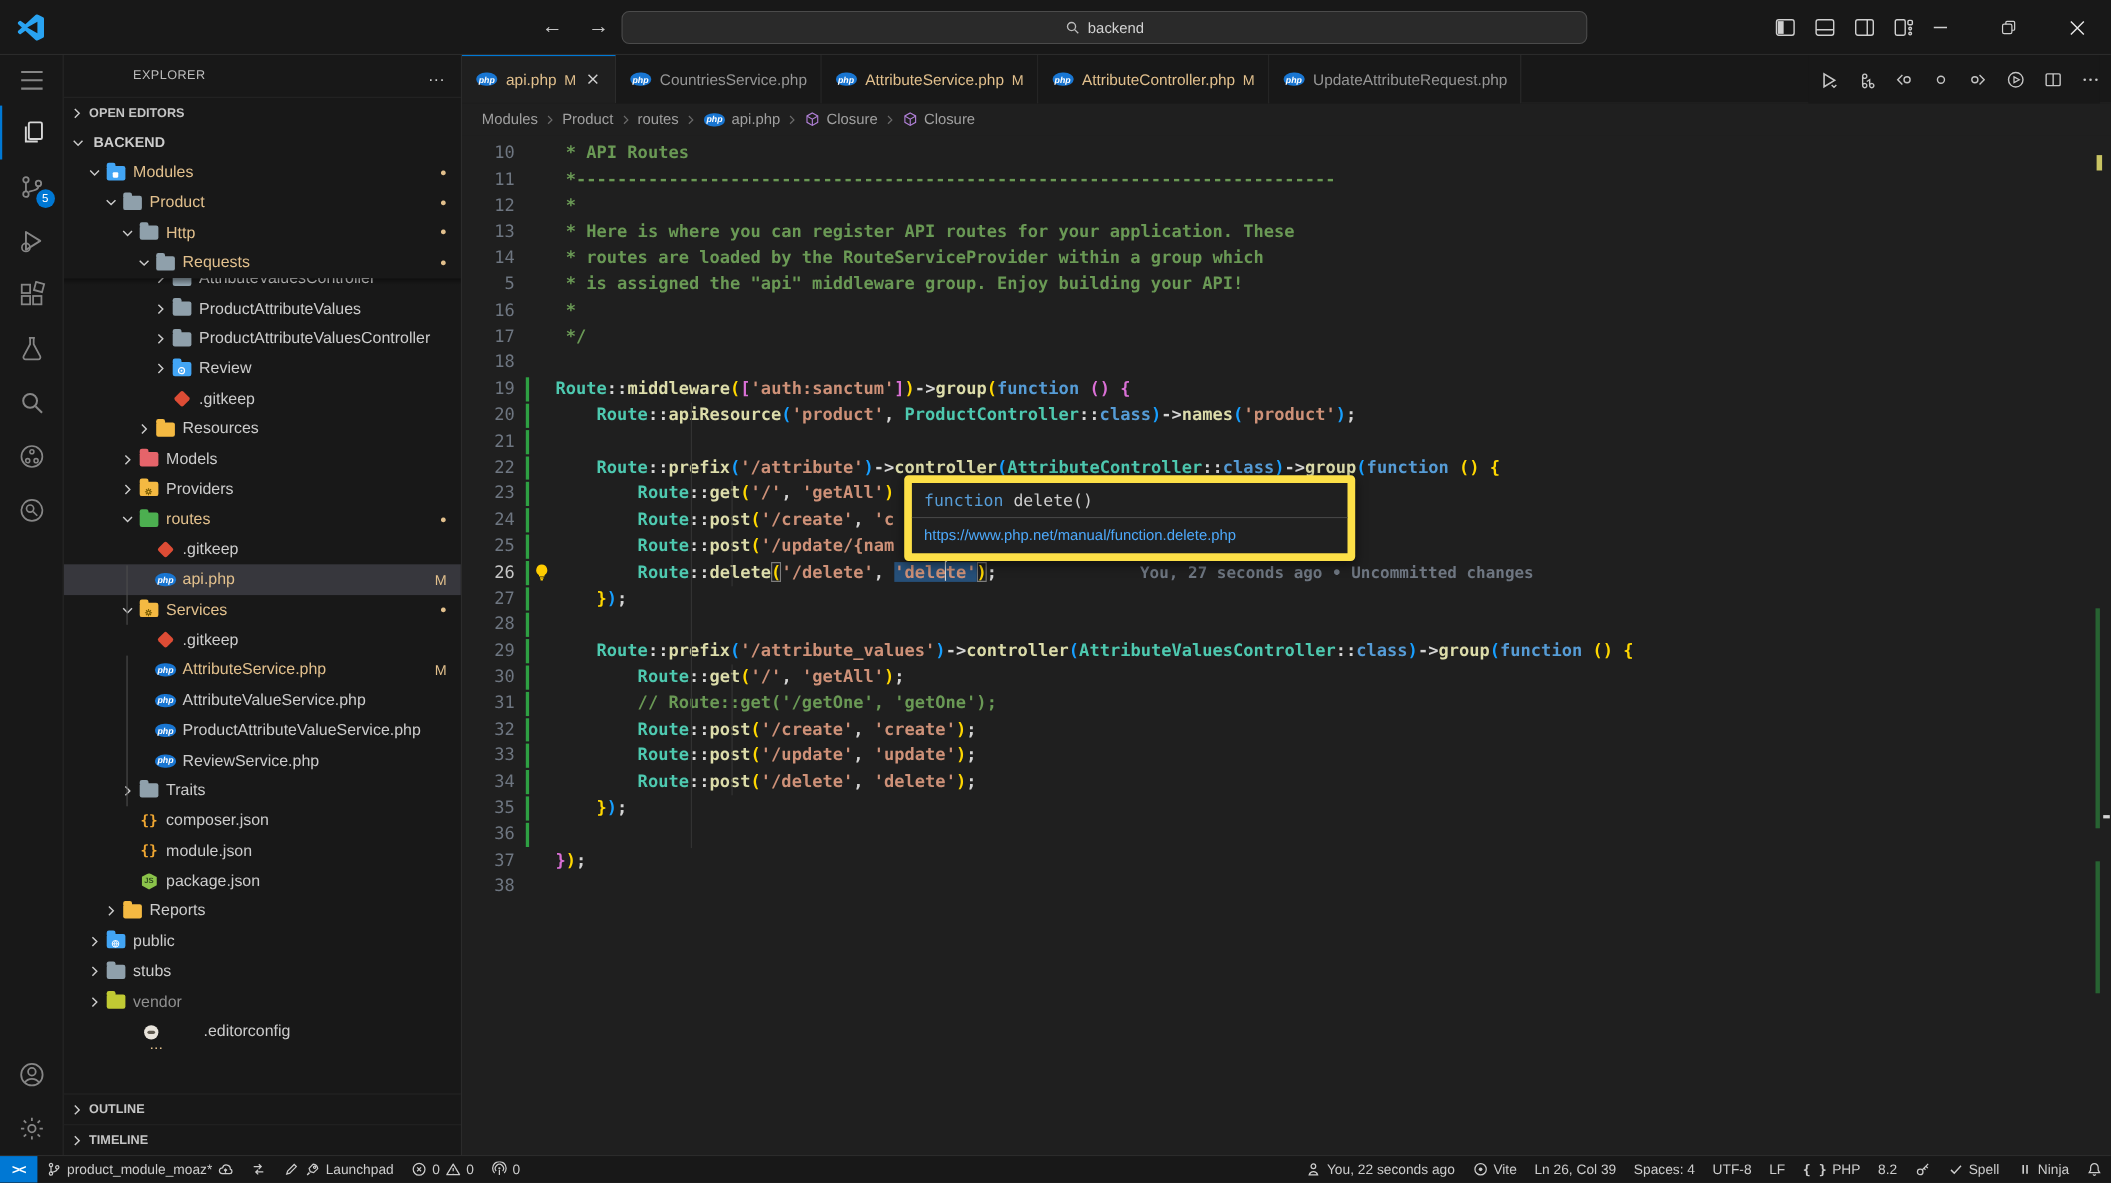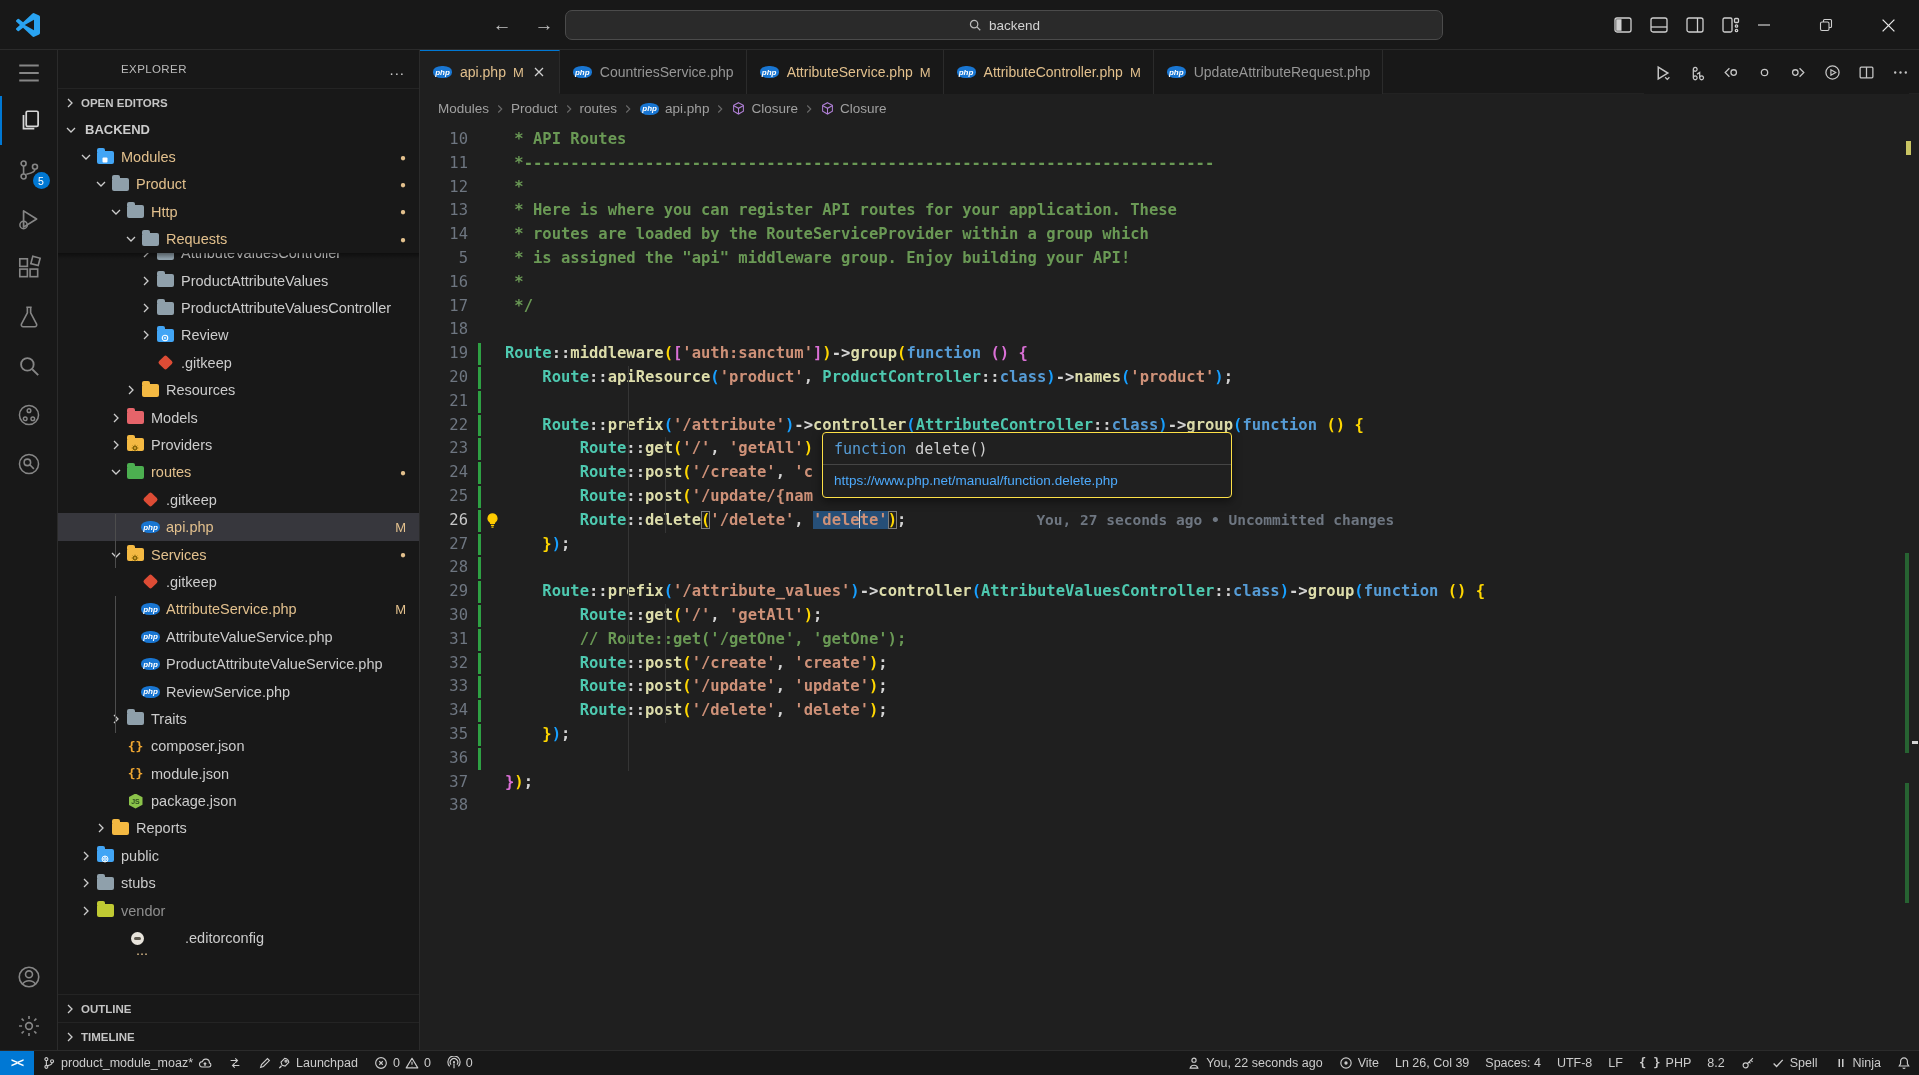--- a/index.html
+++ b/index.html
@@ -112,7 +112,7 @@
   .iguide { position:absolute; width:1px; background:#353535; }
 
   
-  #tooltip { position:absolute; left:402px; top:309px; width:410px; background:#202020; border:1px solid #fde047;
+  #tooltip { position:absolute; left:402px; top:309px; width:410px; background:#202020; border:7px solid #fde047;
     border-radius:4px; box-shadow:0 3px 10px rgba(0,0,0,.5); z-index:5; }
   #tooltip .sig { padding:7px 11px 6px; font-size:15px; color:#cfcfcf; }
   #tooltip .sig .kw { color:#569cd6; }

